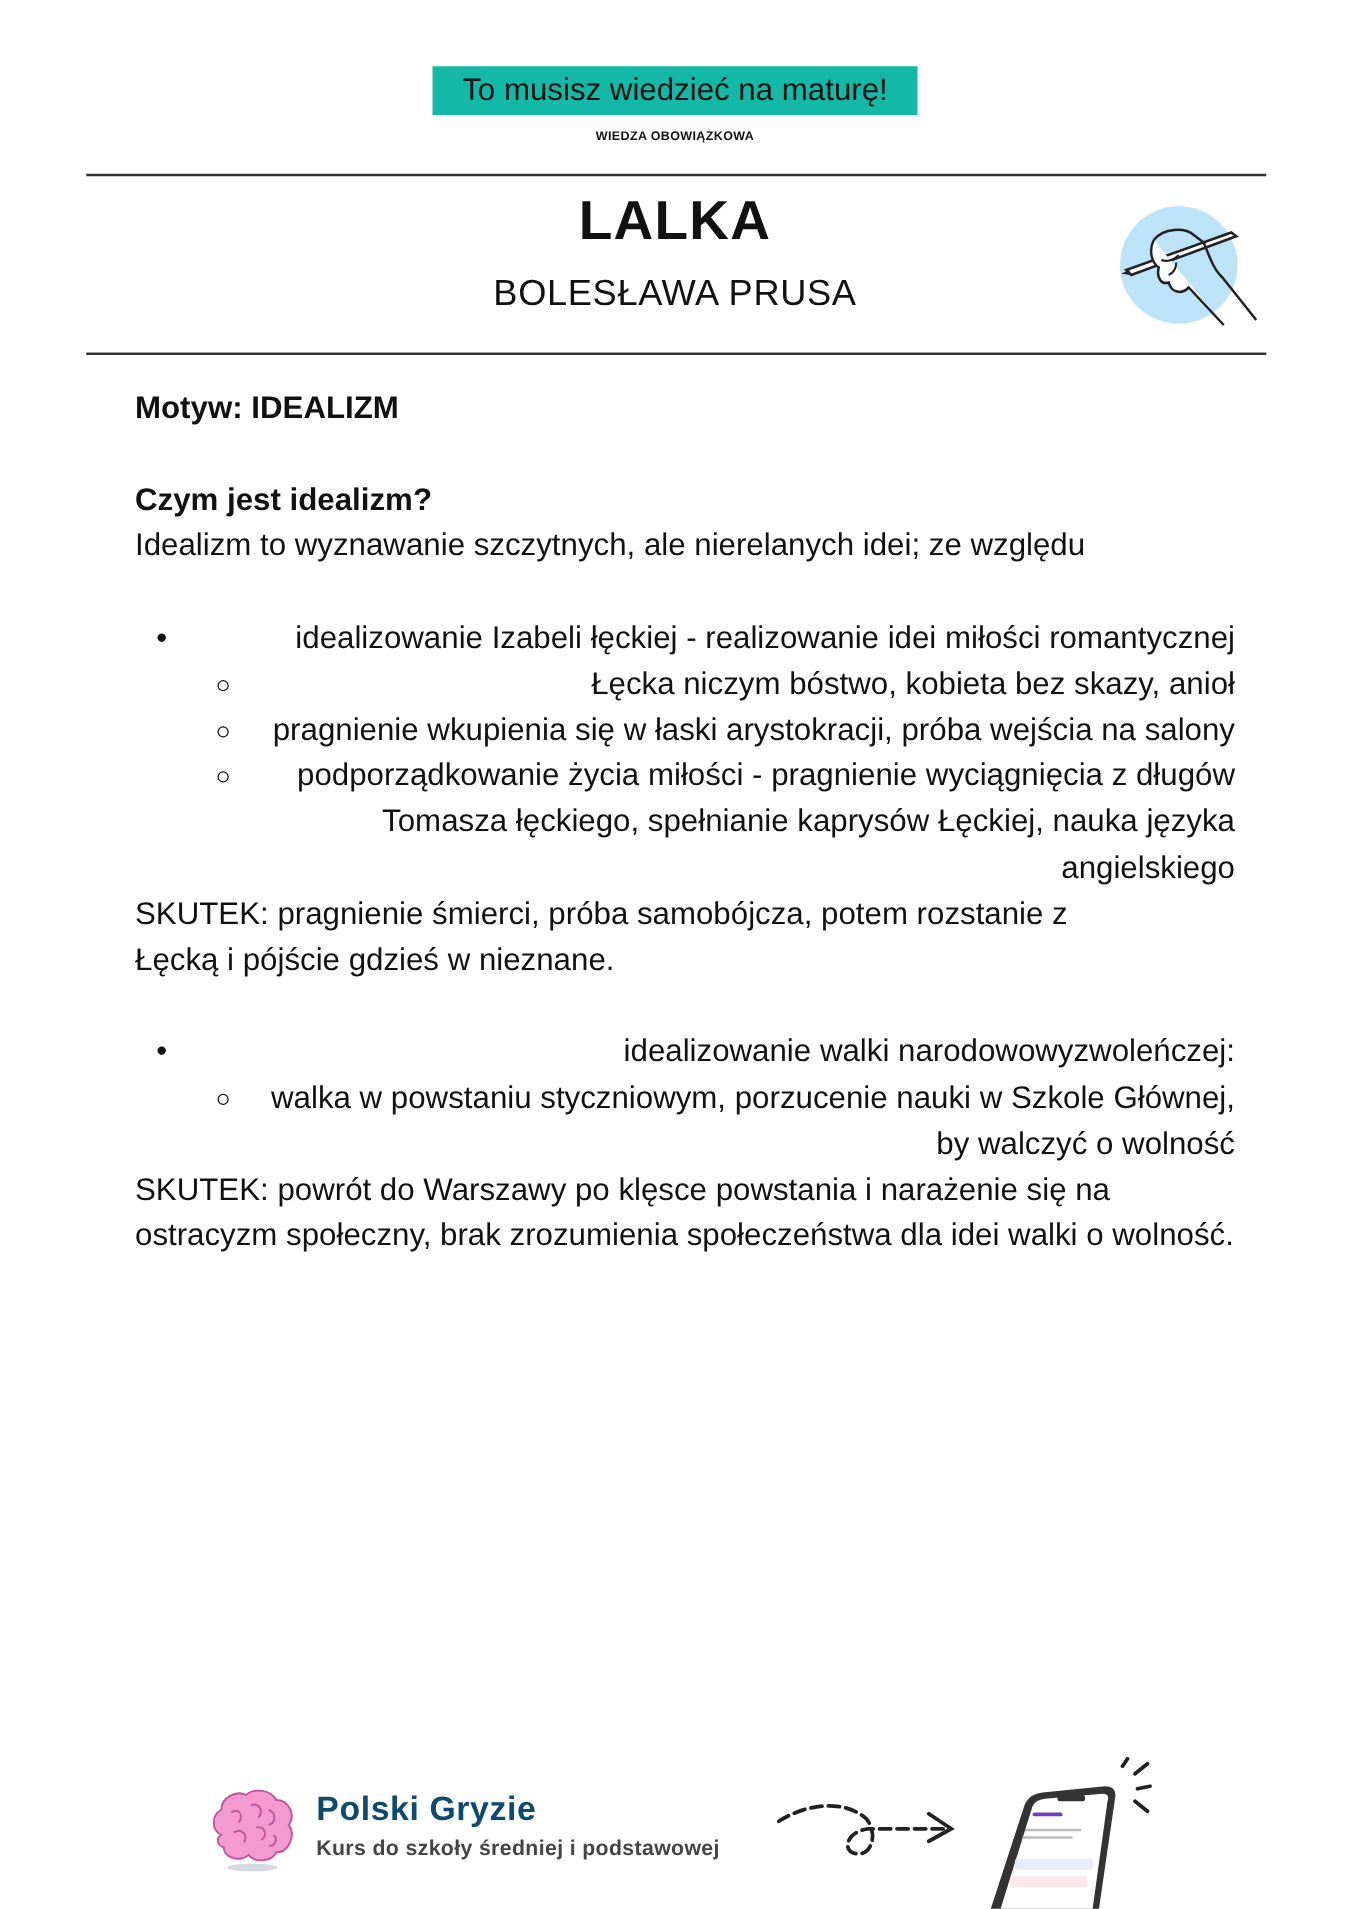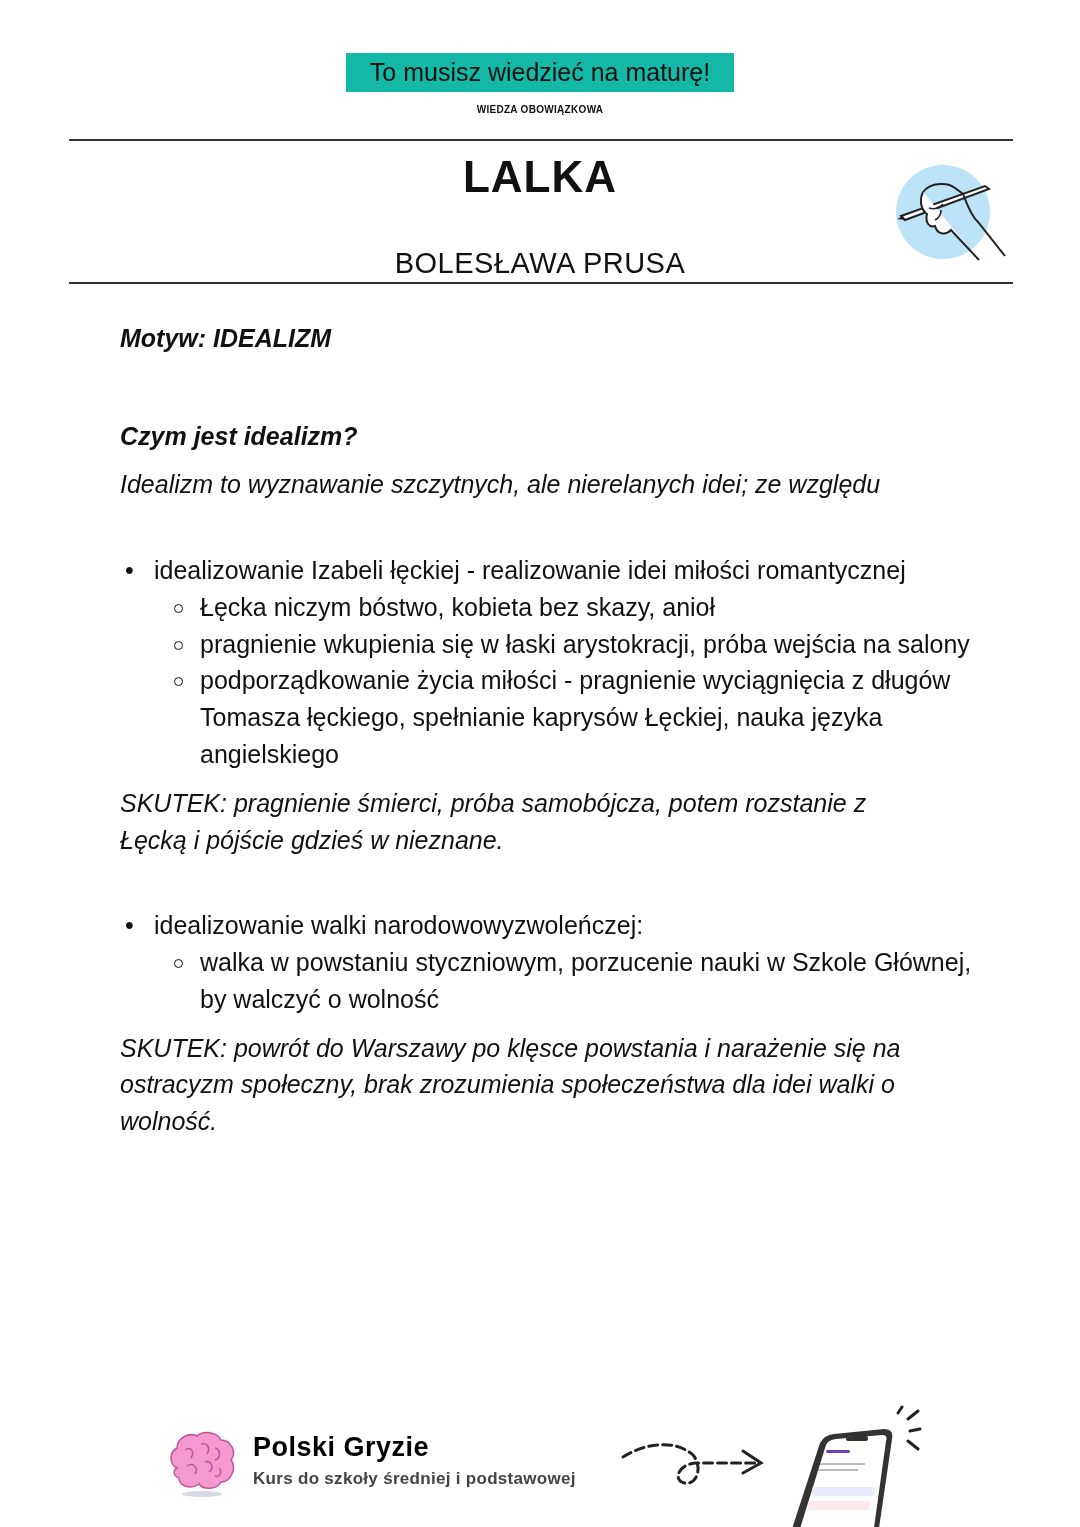--- a/index.html
+++ b/index.html
@@ -8,7 +8,7 @@
   .sub { position:absolute; left:0; width:1080px; top:104px; text-align:center; font-weight:bold; font-size:10px; letter-spacing:0.3px; }
   .rule { position:absolute; left:69px; width:944px; height:0; border-top:2px solid #333; }
   .title { position:absolute; left:0; width:1080px; top:152px; text-align:center; font-weight:bold; font-size:44px; letter-spacing:1px; }
-  .author { position:absolute; left:0; width:1080px; top:219px; text-align:center; font-size:29px; letter-spacing:0.5px;margin-top:28px; }
+  .author { position:absolute; left:0; width:1080px; top:219px; text-align:center; font-size:29px; letter-spacing:0.5px; }
   .hand { position:absolute; left:893px; top:164px; width:115px; height:100px; }
   .content { position:absolute; left:108px; top:308px; width:880px; font-size:25px; line-height:36.8px; }
   .content p { margin:12px;font-style:italic; }

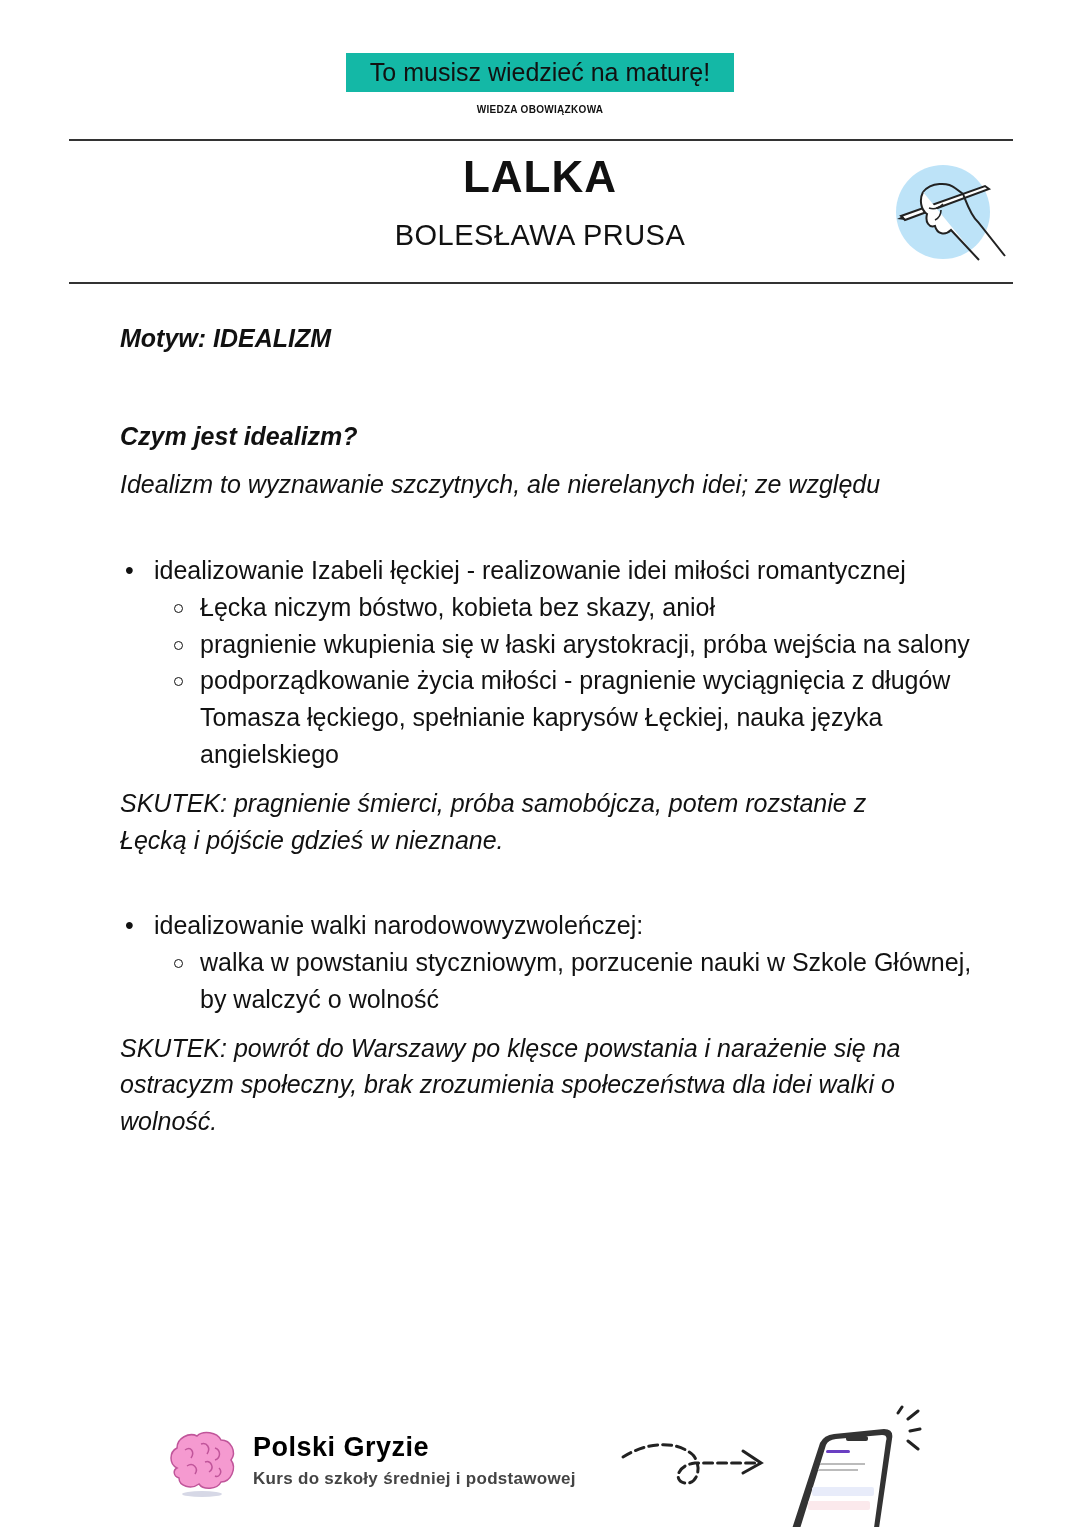--- a/index.html
+++ b/index.html
@@ -11,7 +11,7 @@
   .author { position:absolute; left:0; width:1080px; top:219px; text-align:center; font-size:29px; letter-spacing:0.5px; }
   .hand { position:absolute; left:893px; top:164px; width:115px; height:100px; }
   .content { position:absolute; left:108px; top:308px; width:880px; font-size:25px; line-height:36.8px; }
-  .content p { margin:12px;font-style:italic; }
+  .content p { margin:0; }
   .bold { font-weight:bold; }
   .gap { height:36.8px; }
   ul { margin:0; padding:0; list-style:none; }

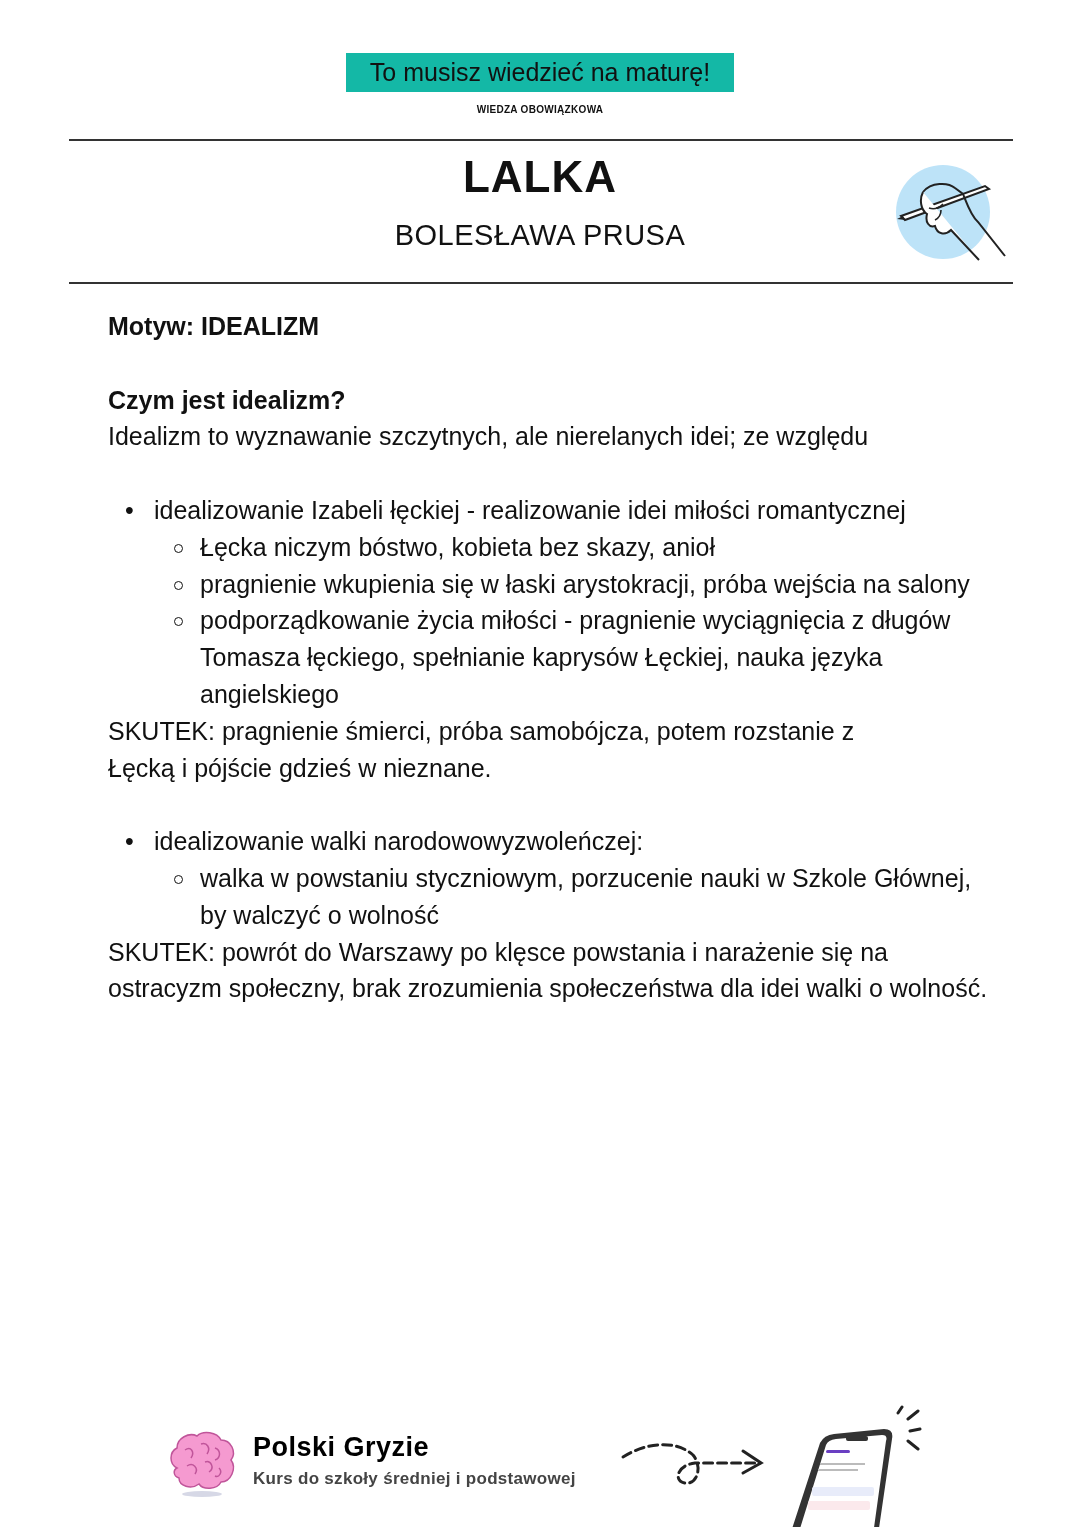--- a/index.html
+++ b/index.html
@@ -15,7 +15,7 @@
   .bold { font-weight:bold; }
   .gap { height:36.8px; }
   ul { margin:0; padding:0; list-style:none; }
-  .l1 > li { position:relative; padding-left:46px; }
+  .l1 > li { position:relative; padding-left:46px;text-align:right; }
   .l1 > li::before { content:"•"; position:absolute; left:17px; top:0; }
   .l2 > li { position:relative; padding-left:46px; }
   .l2 > li::before { content:""; position:absolute; left:20px; top:15px; width:7px; height:7px; border:1.6px solid #111; border-radius:50%; }

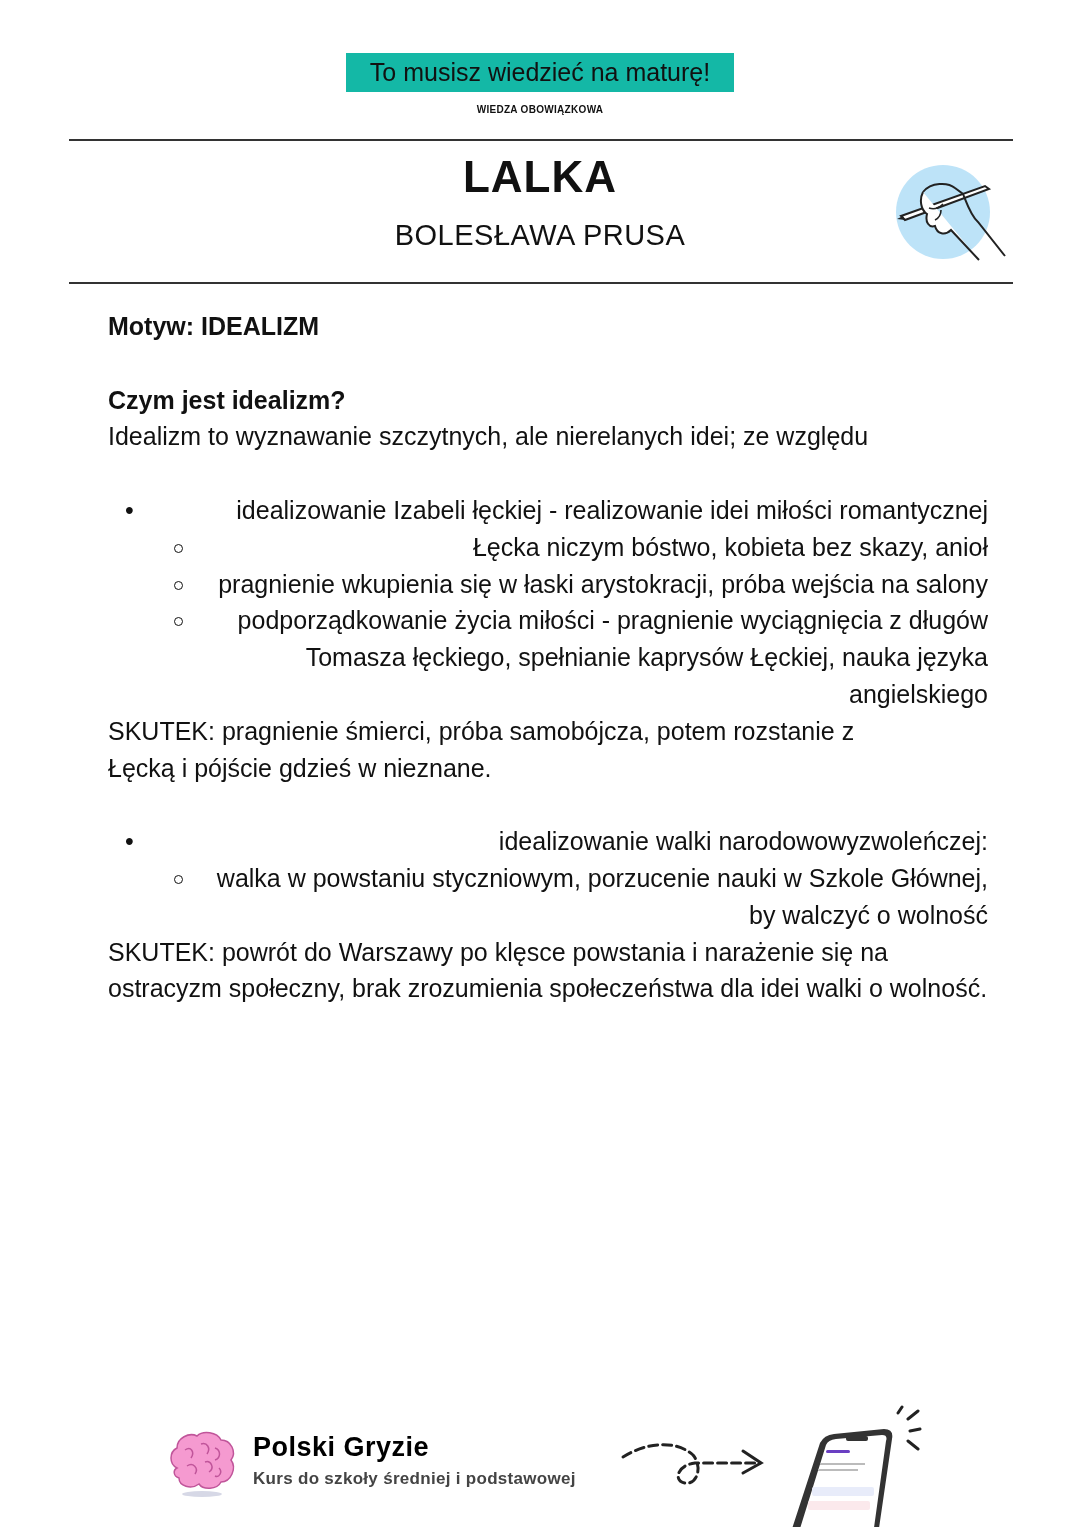--- a/index.html
+++ b/index.html
@@ -20,7 +20,7 @@
   .l2 > li { position:relative; padding-left:46px; }
   .l2 > li::before { content:""; position:absolute; left:20px; top:15px; width:7px; height:7px; border:1.6px solid #111; border-radius:50%; }
   .footer-logo { position:absolute; left:167px; top:1428px; width:70px; height:72px; }
-  .brand { position:absolute; left:253px; top:1432px; font-size:27px; font-weight:bold; color:#000000; letter-spacing:0.5px; }
+  .brand { position:absolute; left:253px; top:1432px; font-size:27px; font-weight:bold; color:#0c4a6e; letter-spacing:0.5px; }
   .tagline { position:absolute; left:253px; top:1469px; font-size:17px; font-weight:bold; color:#444; letter-spacing:0.3px; }
   .arrow { position:absolute; left:615px; top:1425px; width:150px; height:70px; }
   .phone { position:absolute; left:780px; top:1405px; width:170px; height:122px; }

